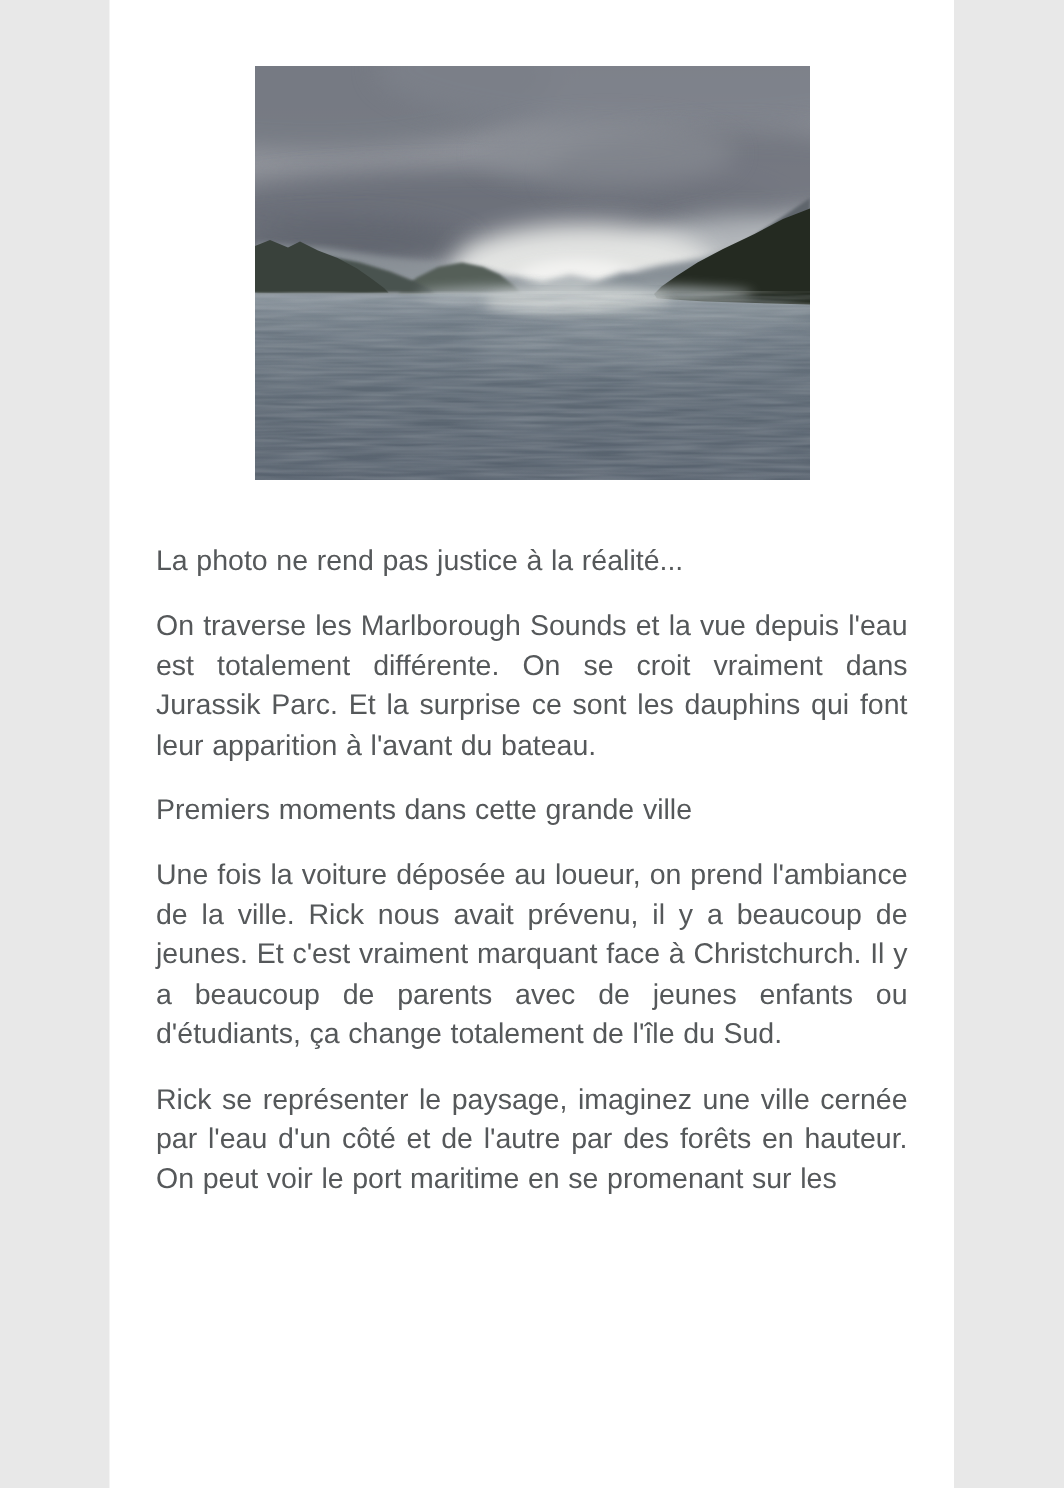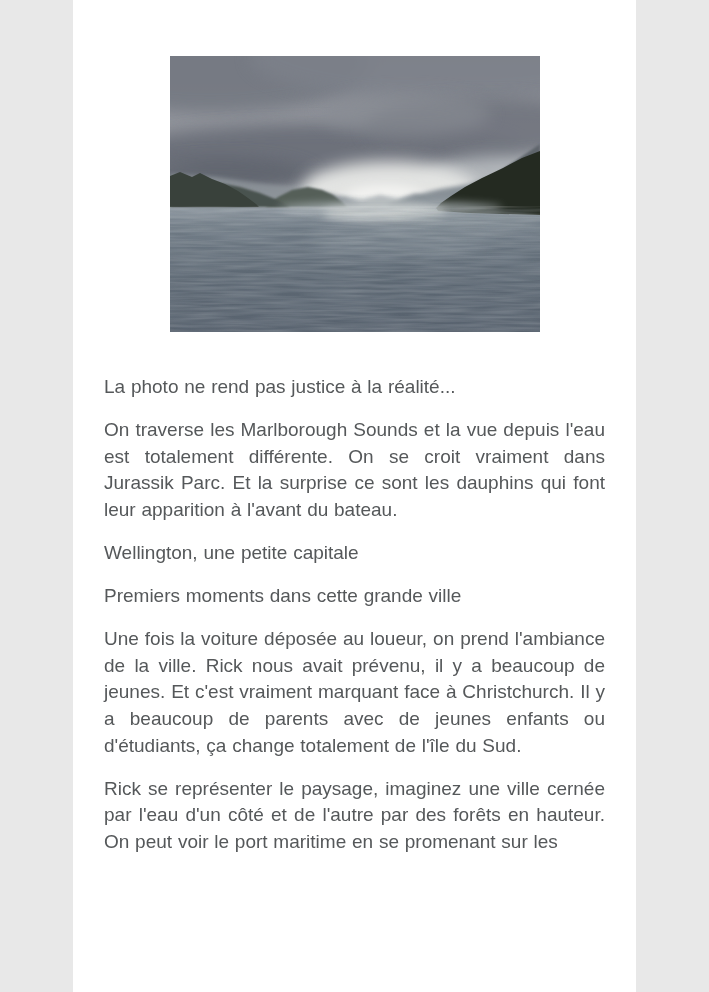--- a/index.html
+++ b/index.html
@@ -9,7 +9,7 @@
     margin:0 auto;
     background:#ffffff;
     box-sizing:border-box;
-    padding-top:56px;
+    padding-top:44px;
     overflow:hidden;
     font-family:"Liberation Sans","DejaVu Sans",sans-serif;
   }

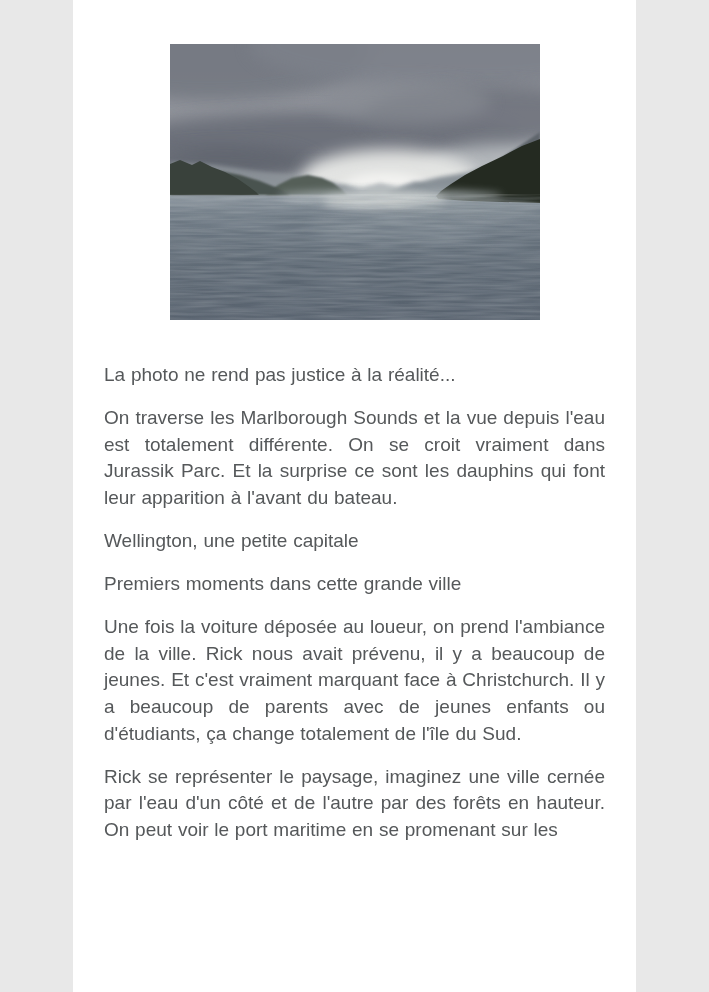--- a/index.html
+++ b/index.html
@@ -123,7 +123,6 @@
   <div class="content">
     <p>La photo ne rend pas justice à la réalité...</p>
     <p>On traverse les Marlborough Sounds et la vue depuis l'eau est totalement différente. On se croit vraiment dans Jurassik Parc. Et la surprise ce sont les dauphins qui font leur apparition à l'avant du bateau.</p>
-    <p>Wellington, une petite capitale</p>
     <p>Premiers moments dans cette grande ville</p>
     <p>Une fois la voiture déposée au loueur, on prend l'ambiance de la ville. Rick nous avait prévenu, il y a beaucoup de jeunes. Et c'est vraiment marquant face à Christchurch. Il y a beaucoup de parents avec de jeunes enfants ou d'étudiants, ça change totalement de l'île du Sud.</p>
     <p>Rick se représenter le paysage, imaginez une ville cernée par l'eau d'un côté et de l'autre par des forêts en hauteur. On peut voir le port maritime en se promenant sur les</p>

